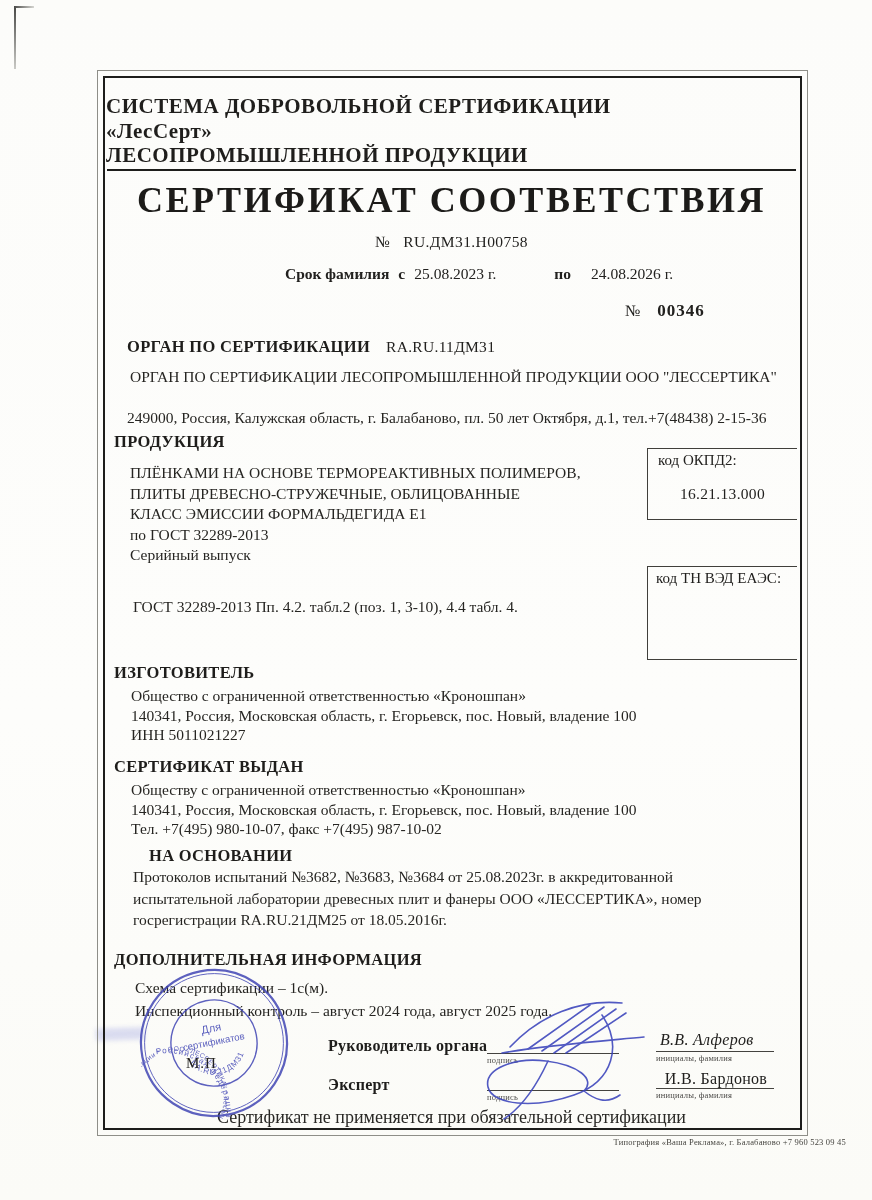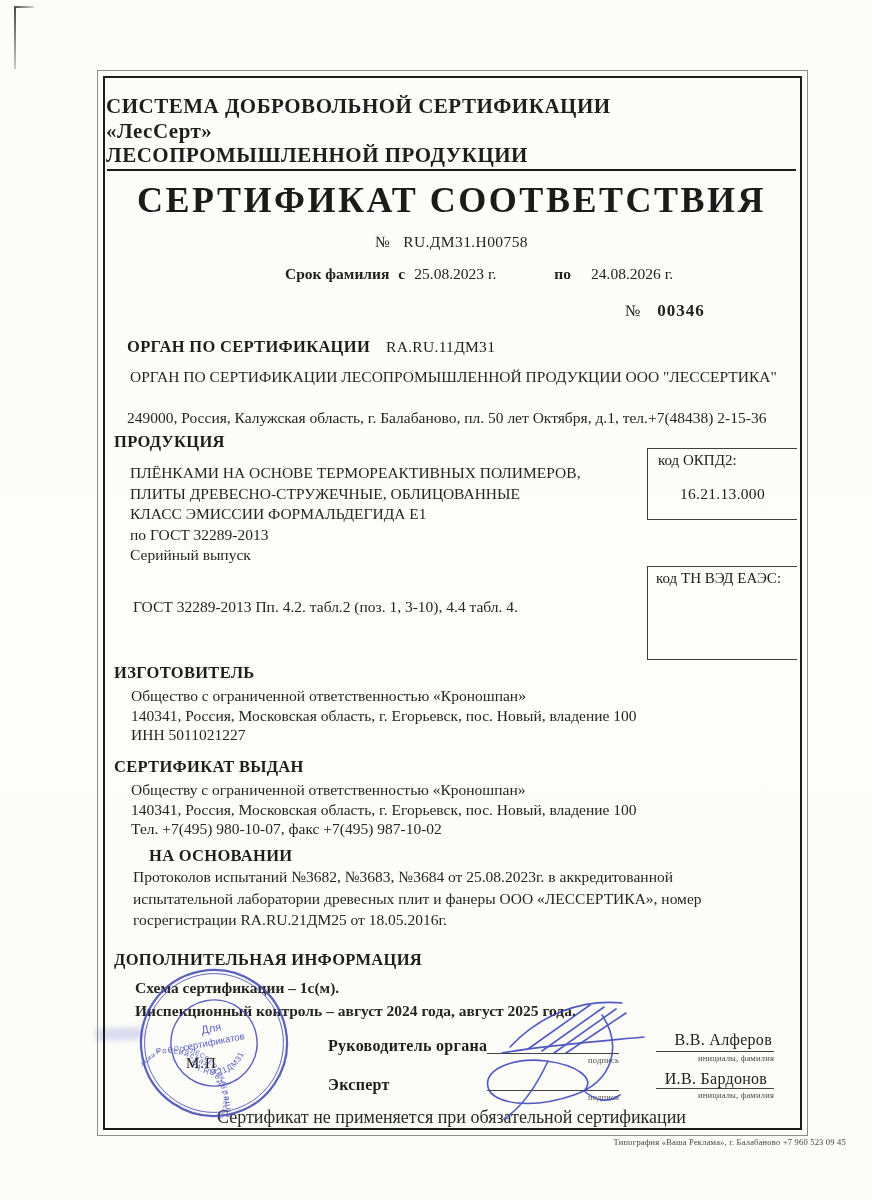--- a/index.html
+++ b/index.html
@@ -45,7 +45,7 @@
   .lines{line-height:20.5px;}
   .lh19{line-height:19.5px;}
   .lh21{line-height:21.5px;font-family:Liberation Serif, serif;}
-  .lh23{line-height:23px;font-weight:bold;}
+  .lh23{line-height:23px;}
   
   .sigline{height:1px;background:#44433f;}
   .cap{font-size:8.5px;color:#4a4946;text-align:right;letter-spacing:.2px;}

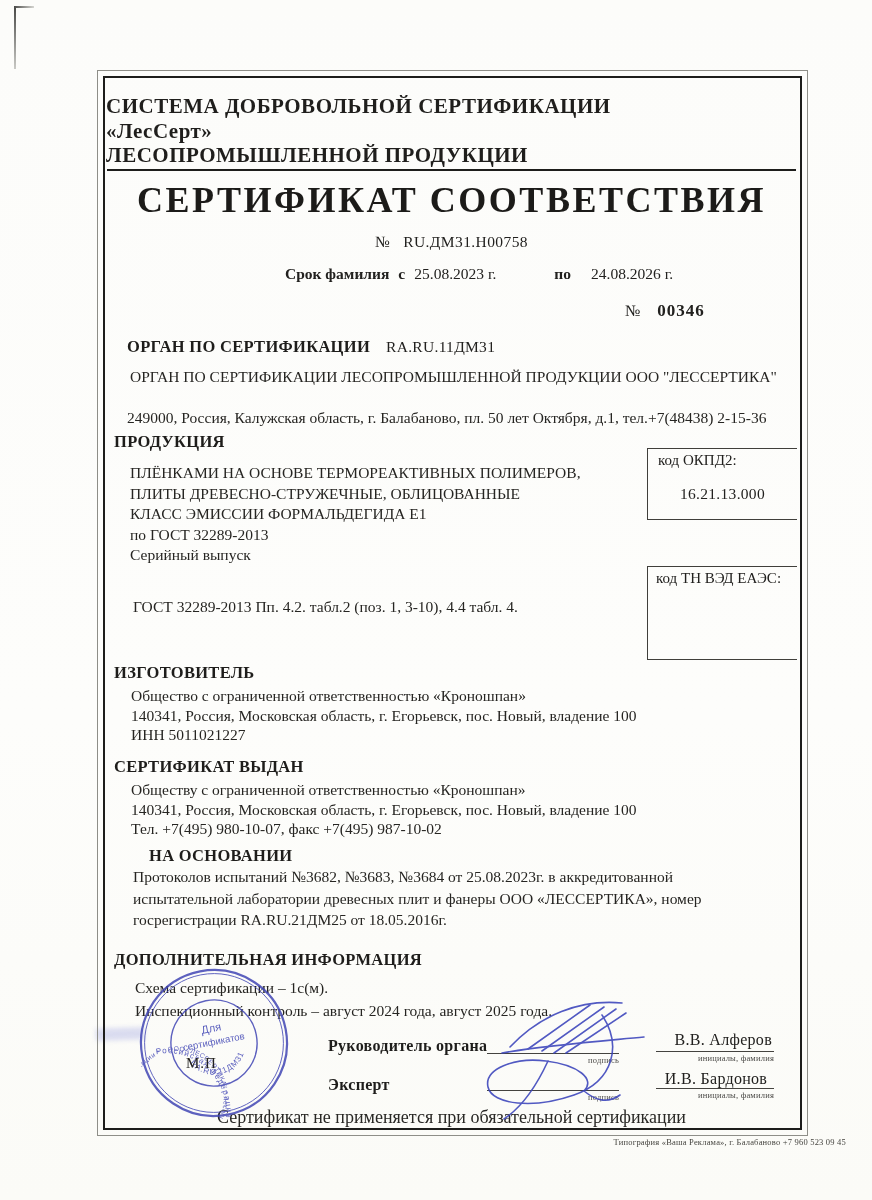--- a/index.html
+++ b/index.html
@@ -171,7 +171,7 @@
   <div class="abs h16" style="left:328px;top:1037px;font-size:16px;">Руководитель органа</div>
   <div class="abs sigline" style="left:487px;top:1053px;width:132px;"></div>
   <div class="abs cap" style="left:487px;top:1055px;width:132px;">подпись</div>
-  <div class="abs name" style="left:660px;top:1031px;width:112px;text-align:right;">В.В. Алферов</div>
+  <div class="abs name" style="left:660px;top:1031px;width:112px;text-align:left;font-style:italic;">В.В. Алферов</div>
   <div class="abs sigline" style="left:656px;top:1051px;width:118px;"></div>
   <div class="abs cap" style="left:656px;top:1053px;width:118px;">инициалы, фамилия</div>
 

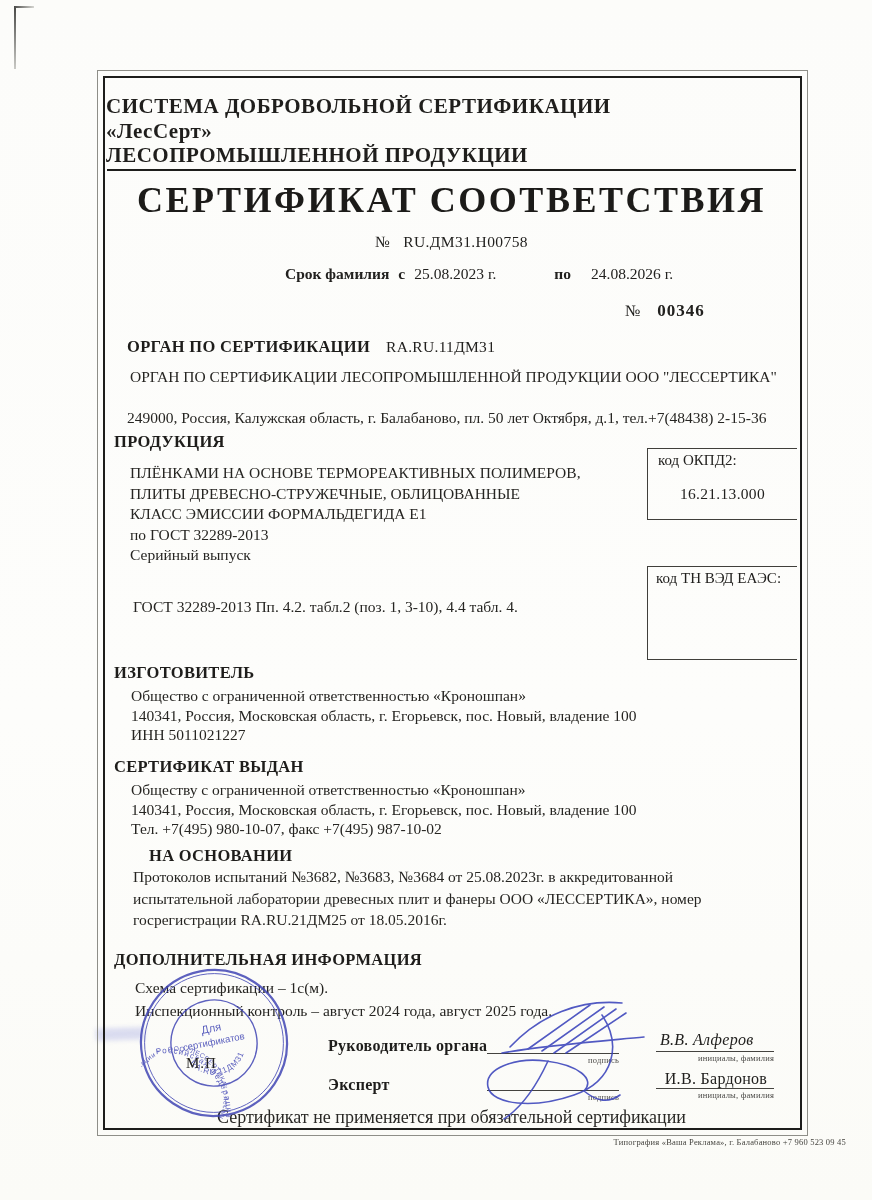--- a/index.html
+++ b/index.html
@@ -48,7 +48,7 @@
   .lh23{line-height:23px;}
   
   .sigline{height:1px;background:#44433f;}
-  .cap{font-size:8.5px;color:#4a4946;text-align:right;letter-spacing:.2px;}
+  .cap{font-size:8.5px;color:#4a4946;text-align:left;letter-spacing:.2px;}
   .name{font-size:16px;letter-spacing:.3px;}
   .mp{left:186px;top:1055px;font-size:15px;letter-spacing:1px;color:#21201e;z-index:6;}
   .stamp{left:138px;top:967px;width:152px;height:152px;transform:rotate(-11deg);opacity:.84;z-index:4;}

